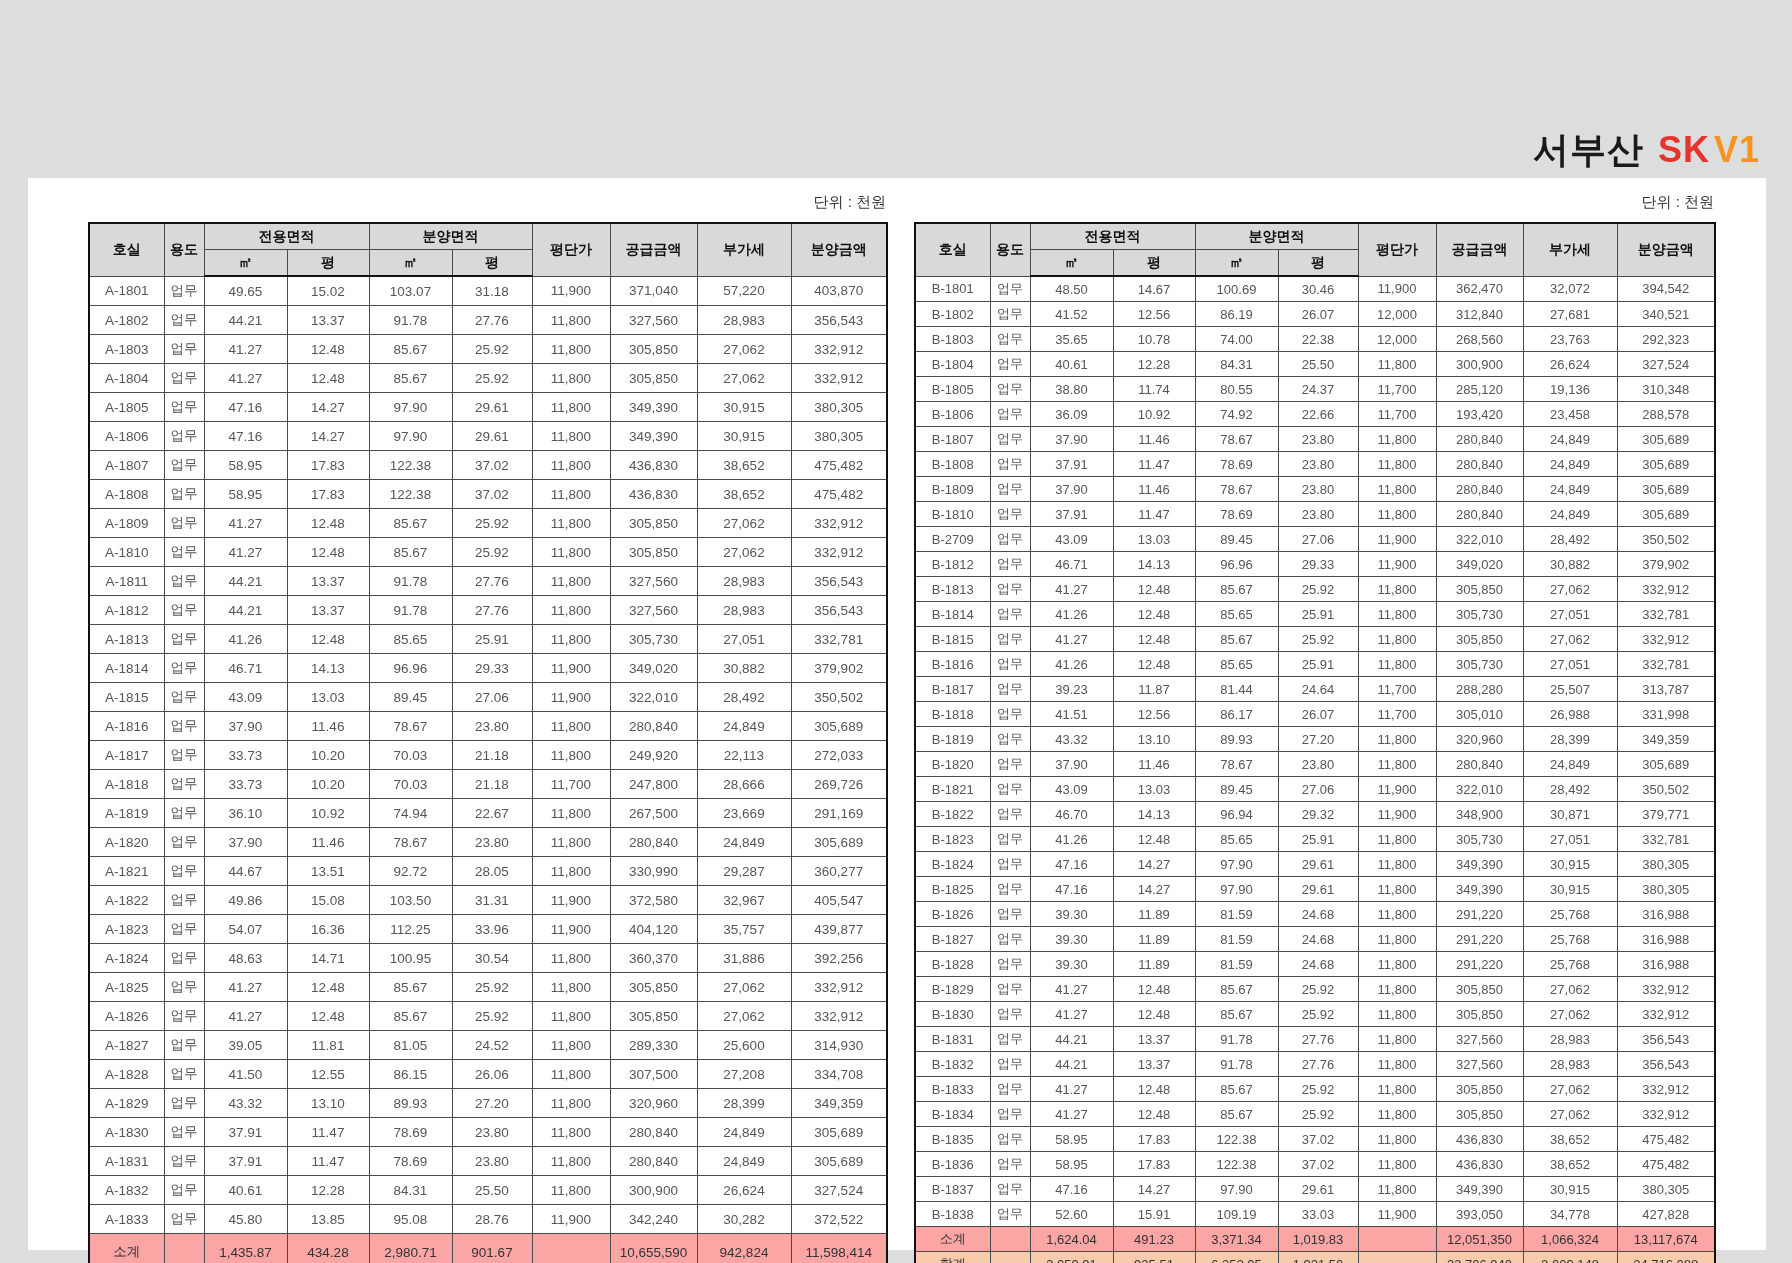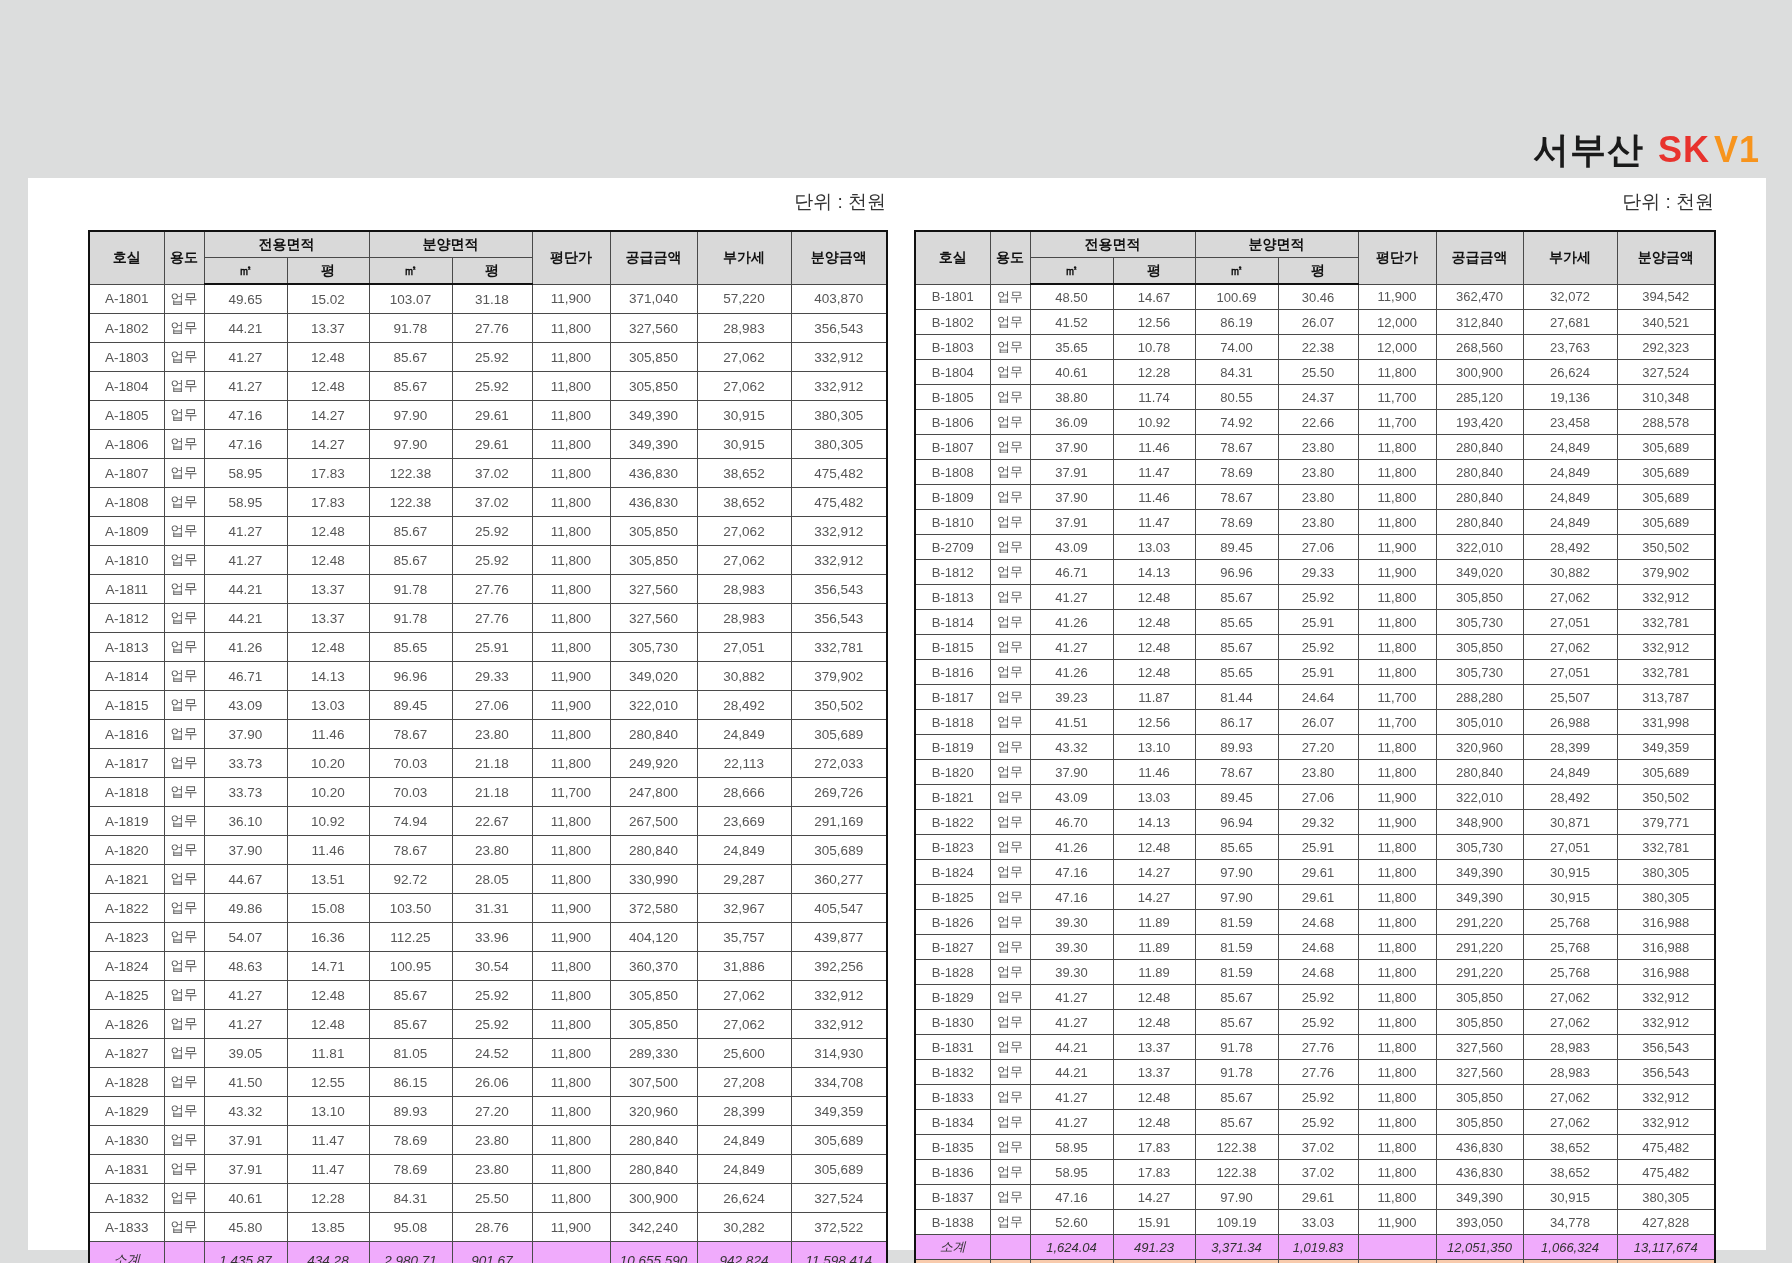--- a/index.html
+++ b/index.html
@@ -24,8 +24,8 @@
   #blockA{left:88px;width:798px;}
   #blockB{left:914px;width:800px;}
   .unit-label{
-    text-align:right;font-size:19px;color:#333333;height:22px;line-height:20px;
-    margin-bottom:16px;
+    text-align:right;font-size:15px;color:#333333;height:22px;line-height:20px;
+    margin-bottom:8px;
   }
   table{
     border-collapse:collapse;table-layout:fixed;width:100%;

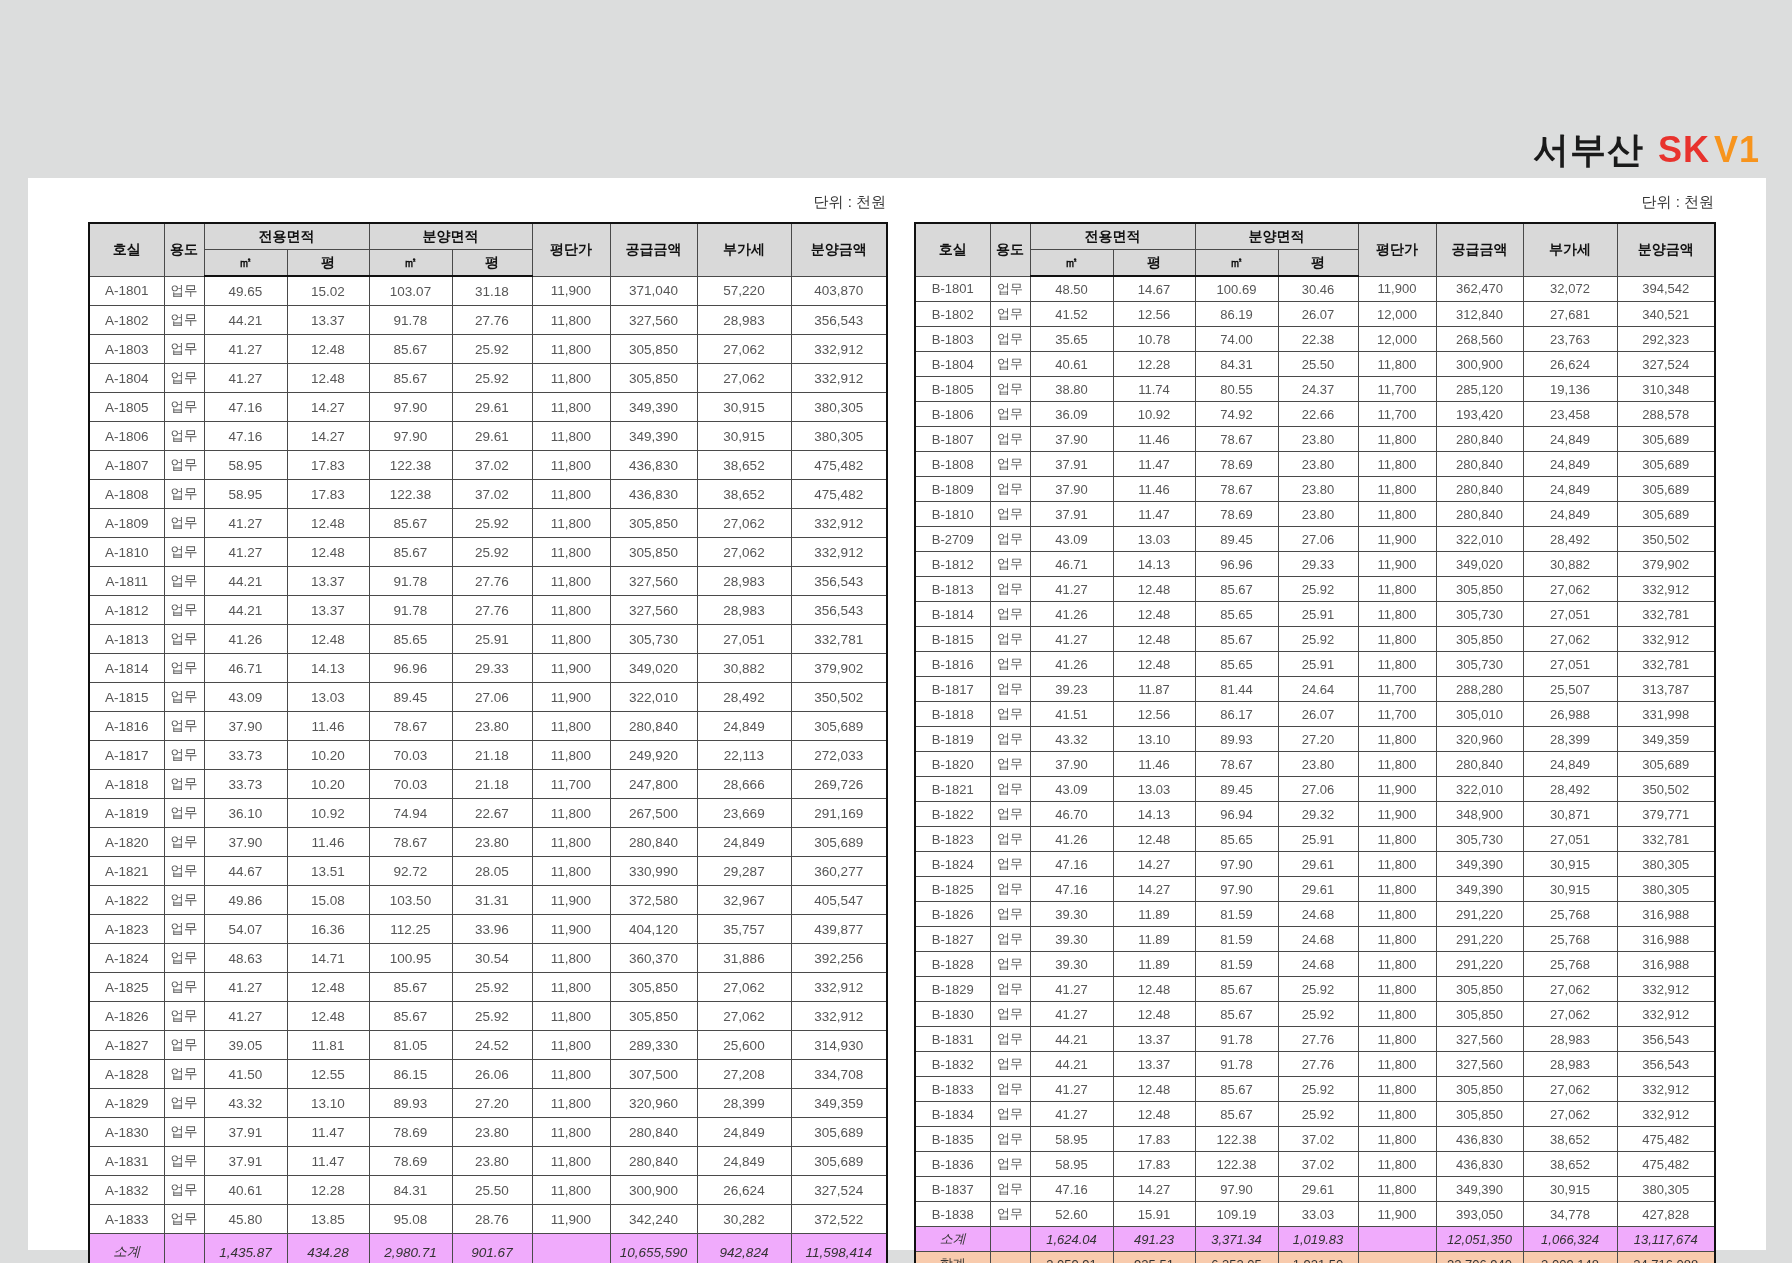--- a/index.html
+++ b/index.html
@@ -50,7 +50,7 @@
   #blockA tr.subtotal td{height:36px;}
   #blockB tr.subtotal td{height:24px;}
   #blockB tr.total td{height:24px;}
-  tr.subtotal td{background:#f0abfc;color:#333333;font-style:italic;}
+  tr.subtotal td{background:#fca5a5;color:#333333;}
   tr.total td{background:#f8cbad;color:#333333;}
 </style>
 </head>

